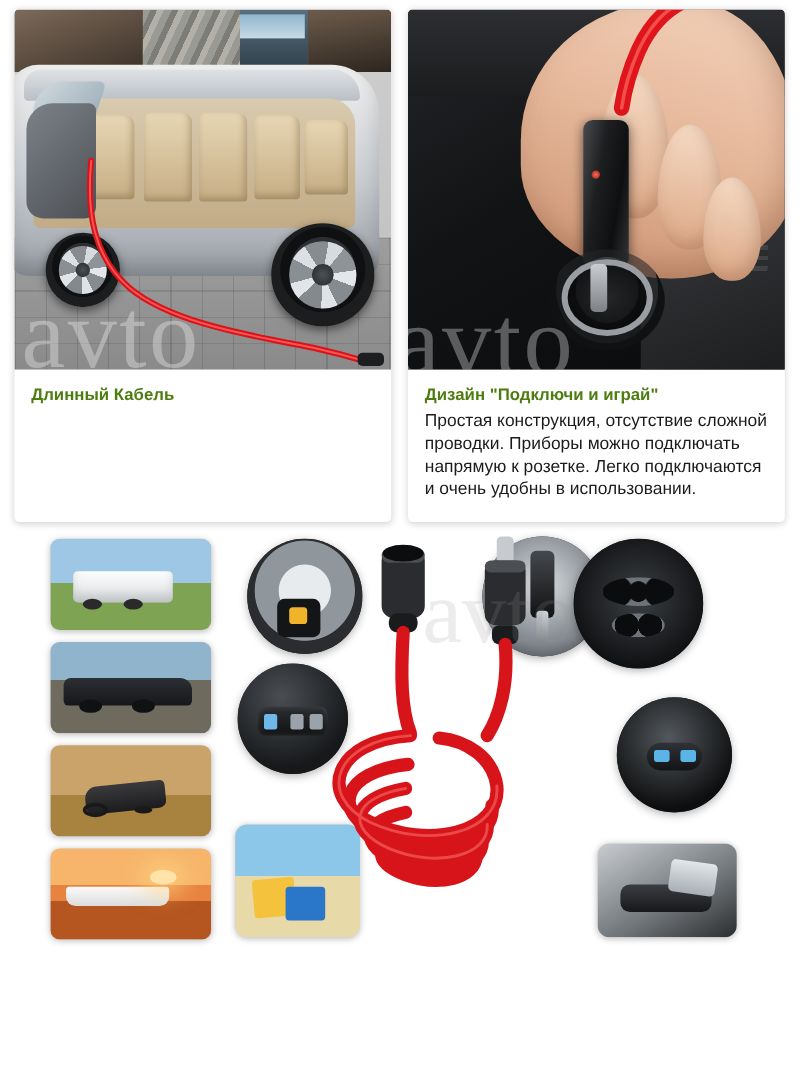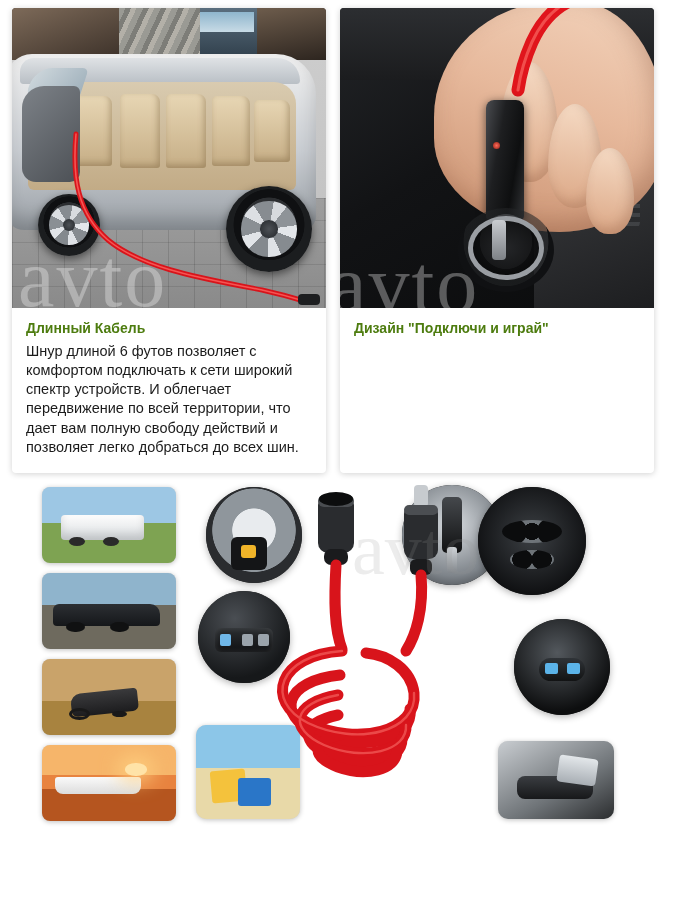--- a/index.html
+++ b/index.html
@@ -441,7 +441,6 @@
       </div>
       <div class="card-text">
         <p class="card-title">Длинный Кабель</p>
-        <p class="card-body">Шнур длиной 6 футов позволяет с комфортом подключать к сети широкий спектр устройств. И облегчает передвижение по всей территории, что дает вам полную свободу действий и позволяет легко добраться до всех шин.</p>
       </div>
     </div>
 

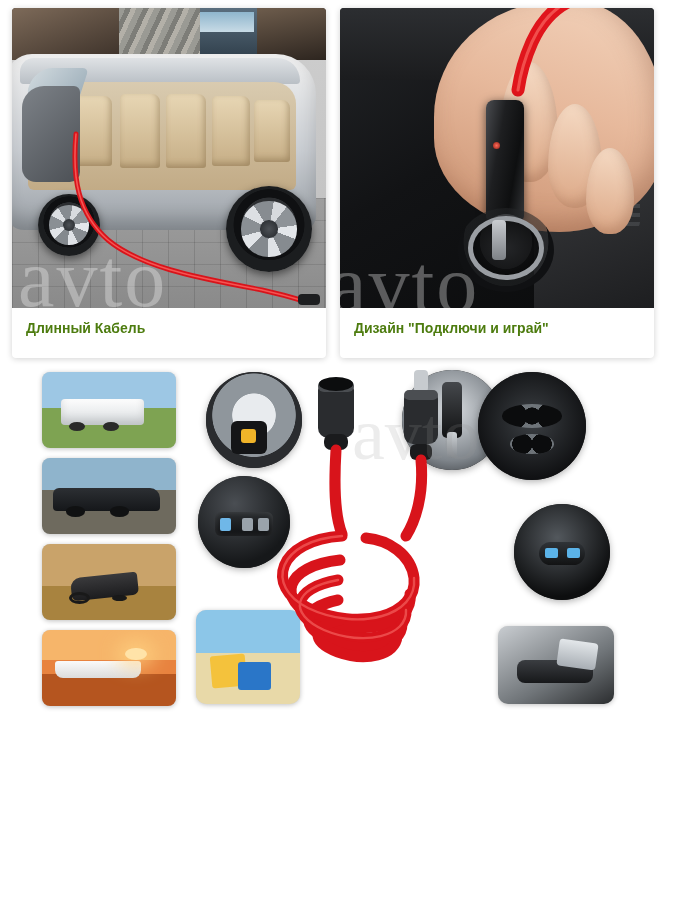--- a/index.html
+++ b/index.html
@@ -473,6 +473,7 @@
       </div>
       <div class="card-text">
         <p class="card-title">Дизайн "Подключи и играй"</p>
+        <p class="card-body">Простая конструкция, отсутствие сложной проводки. Приборы можно подключать напрямую к розетке. Легко подключаются и очень удобны в использовании.</p>
       </div>
     </div>
   </div>

